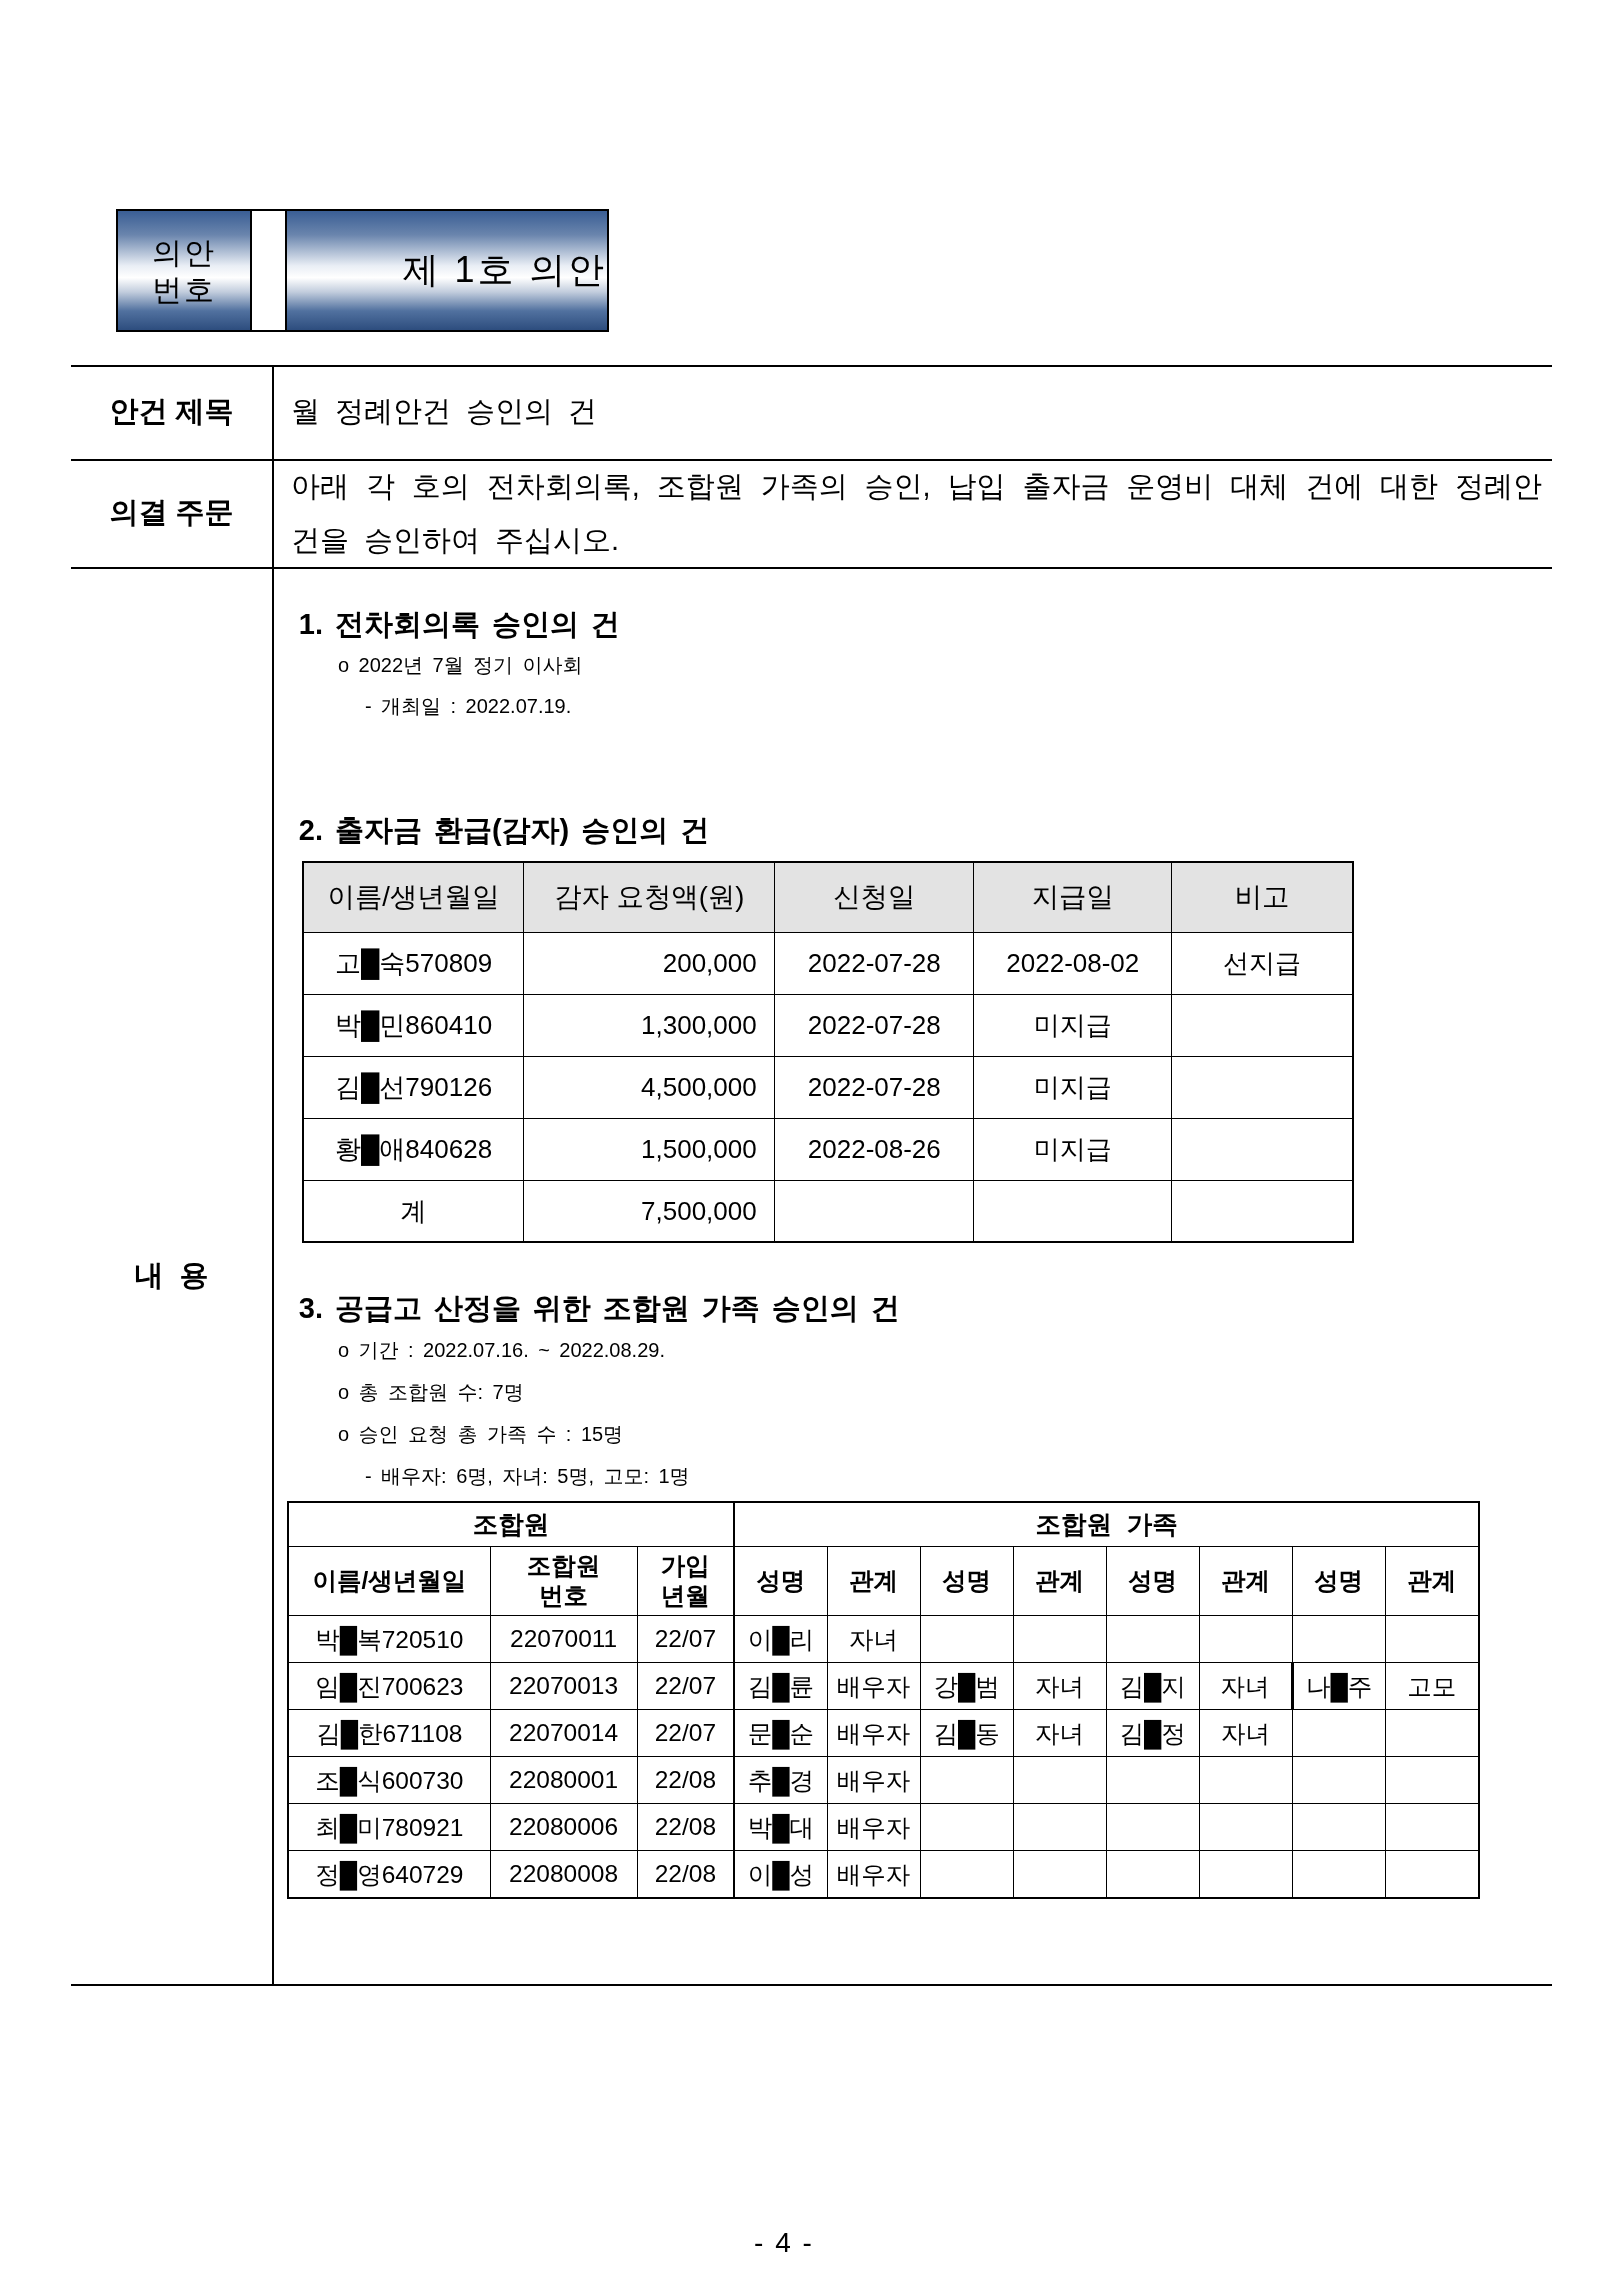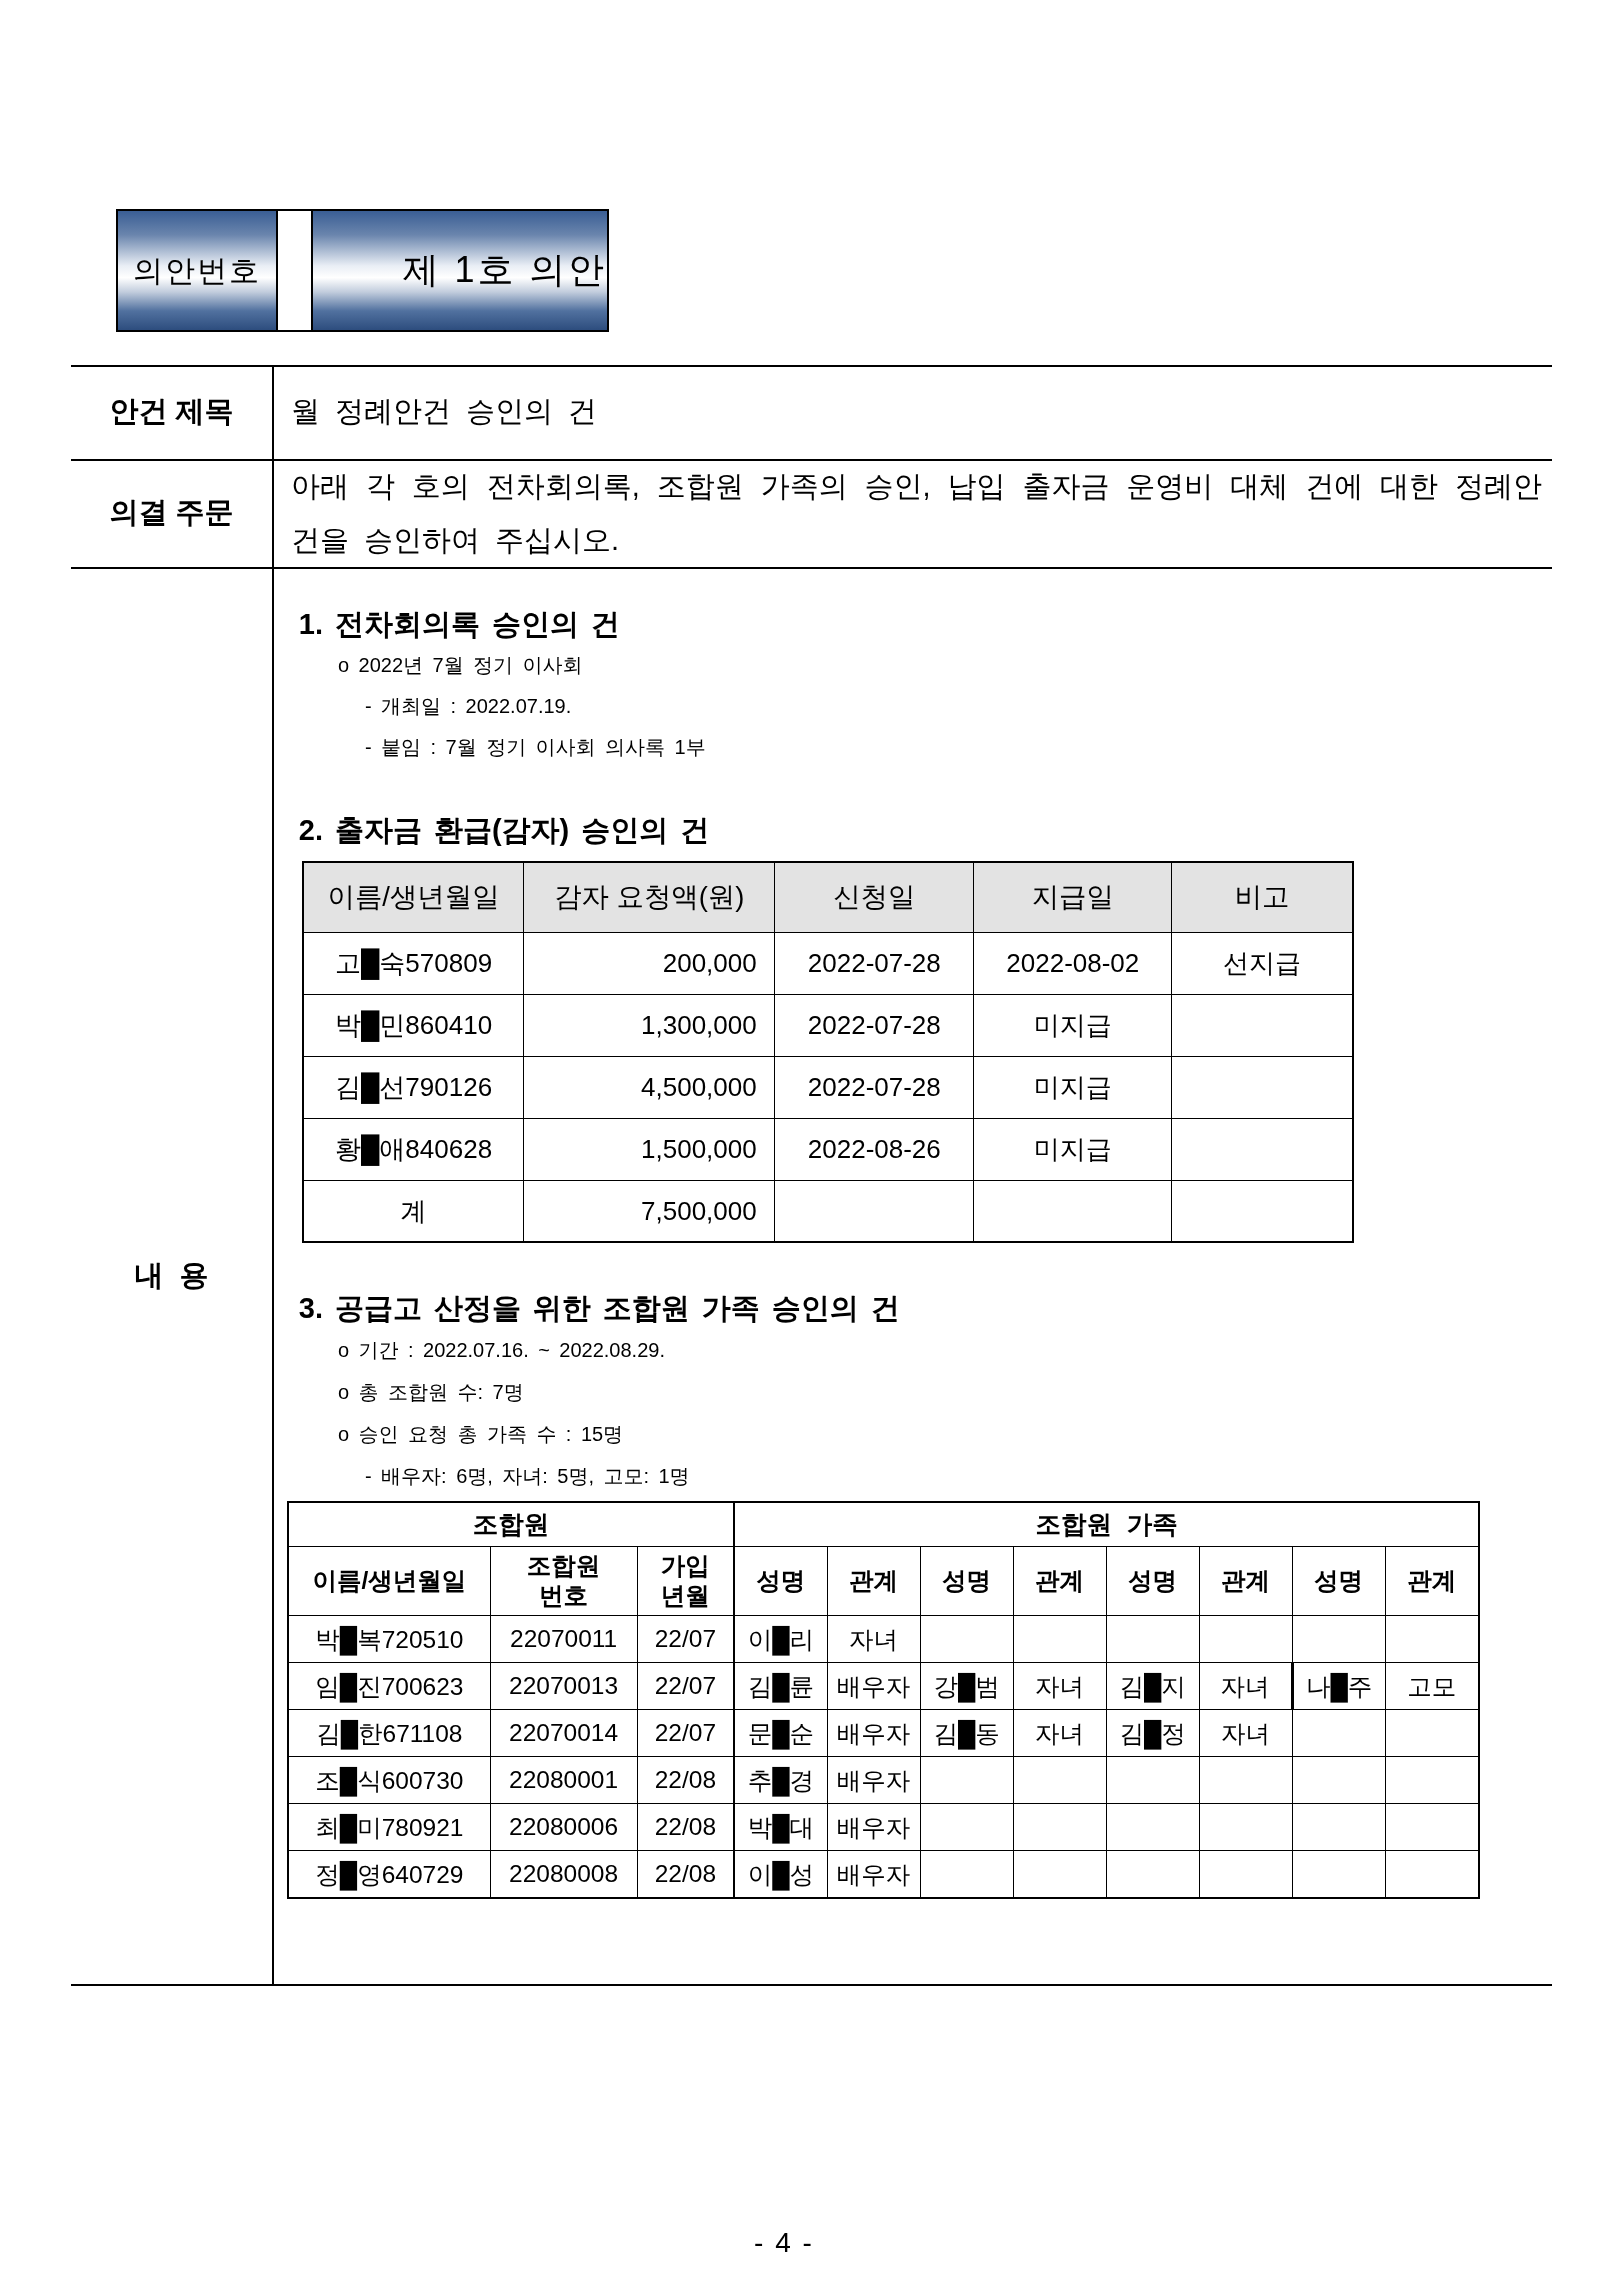--- a/index.html
+++ b/index.html
@@ -16,8 +16,8 @@
     background:linear-gradient(180deg,#3a5e94 0%,#6a85ad 20%,#e9eef5 46%,#ffffff 56%,#c2cddd 68%,#51719f 84%,#2d4d7e 100%);
   }
   .hdr-left{
-    width:160px;box-sizing:border-box;border-right:2px solid #000;
-    display:flex;flex-direction:row;justify-content:center;align-items:center;
+    width:134px;box-sizing:border-box;border-right:2px solid #000;
+    display:flex;flex-direction:column;justify-content:center;align-items:center;
     font-size:30px;line-height:37px;letter-spacing:2px;
   }
   .hdr-gap{width:35px;background:#fff;border-right:2px solid #000;box-sizing:border-box;}

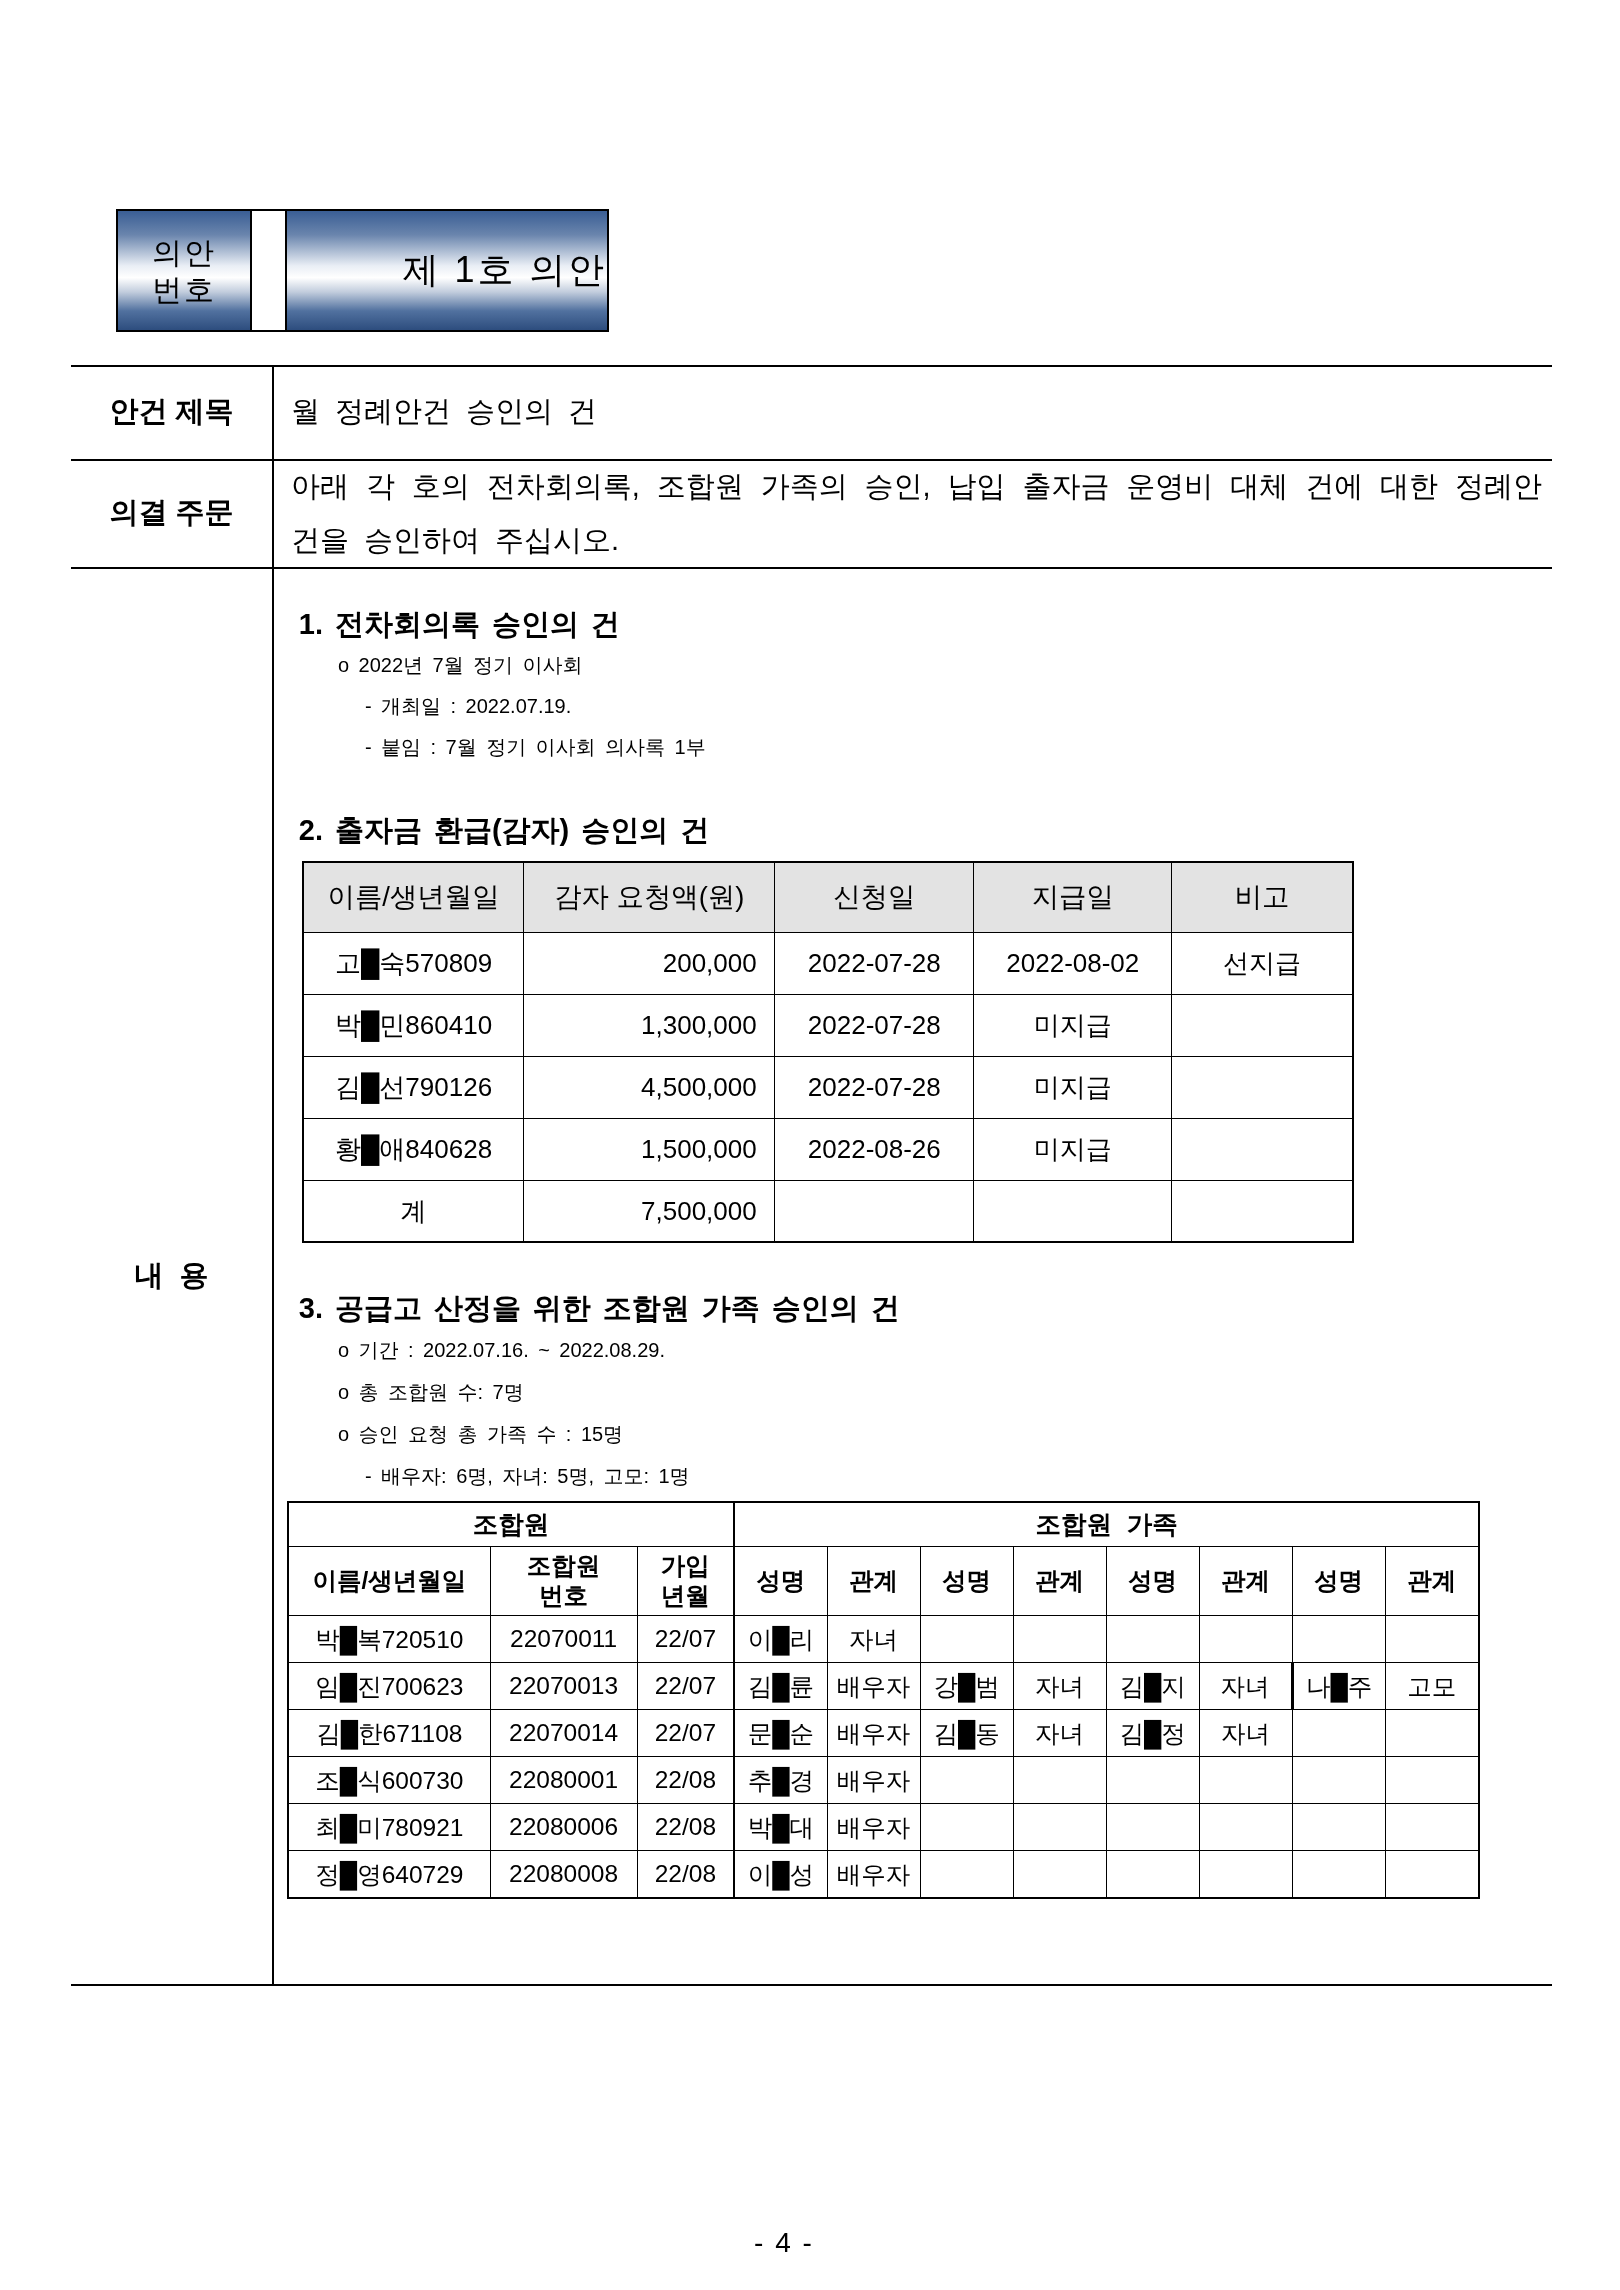--- a/index.html
+++ b/index.html
@@ -98,7 +98,6 @@
       <div class="sec-heading">1. 전차회의록 승인의 건</div>
       <div class="sec-item ind1">o 2022년 7월 정기 이사회</div>
       <div class="sec-item ind2">- 개최일 : 2022.07.19.</div>
-      <div class="sec-item ind2">- 붙임 : 7월 정기 이사회 의사록 1부</div>
     </div>
   <div class="section" id="section-1" style="top:810px">
       <div class="sec-heading">2. 출자금 환급(감자) 승인의 건</div>

